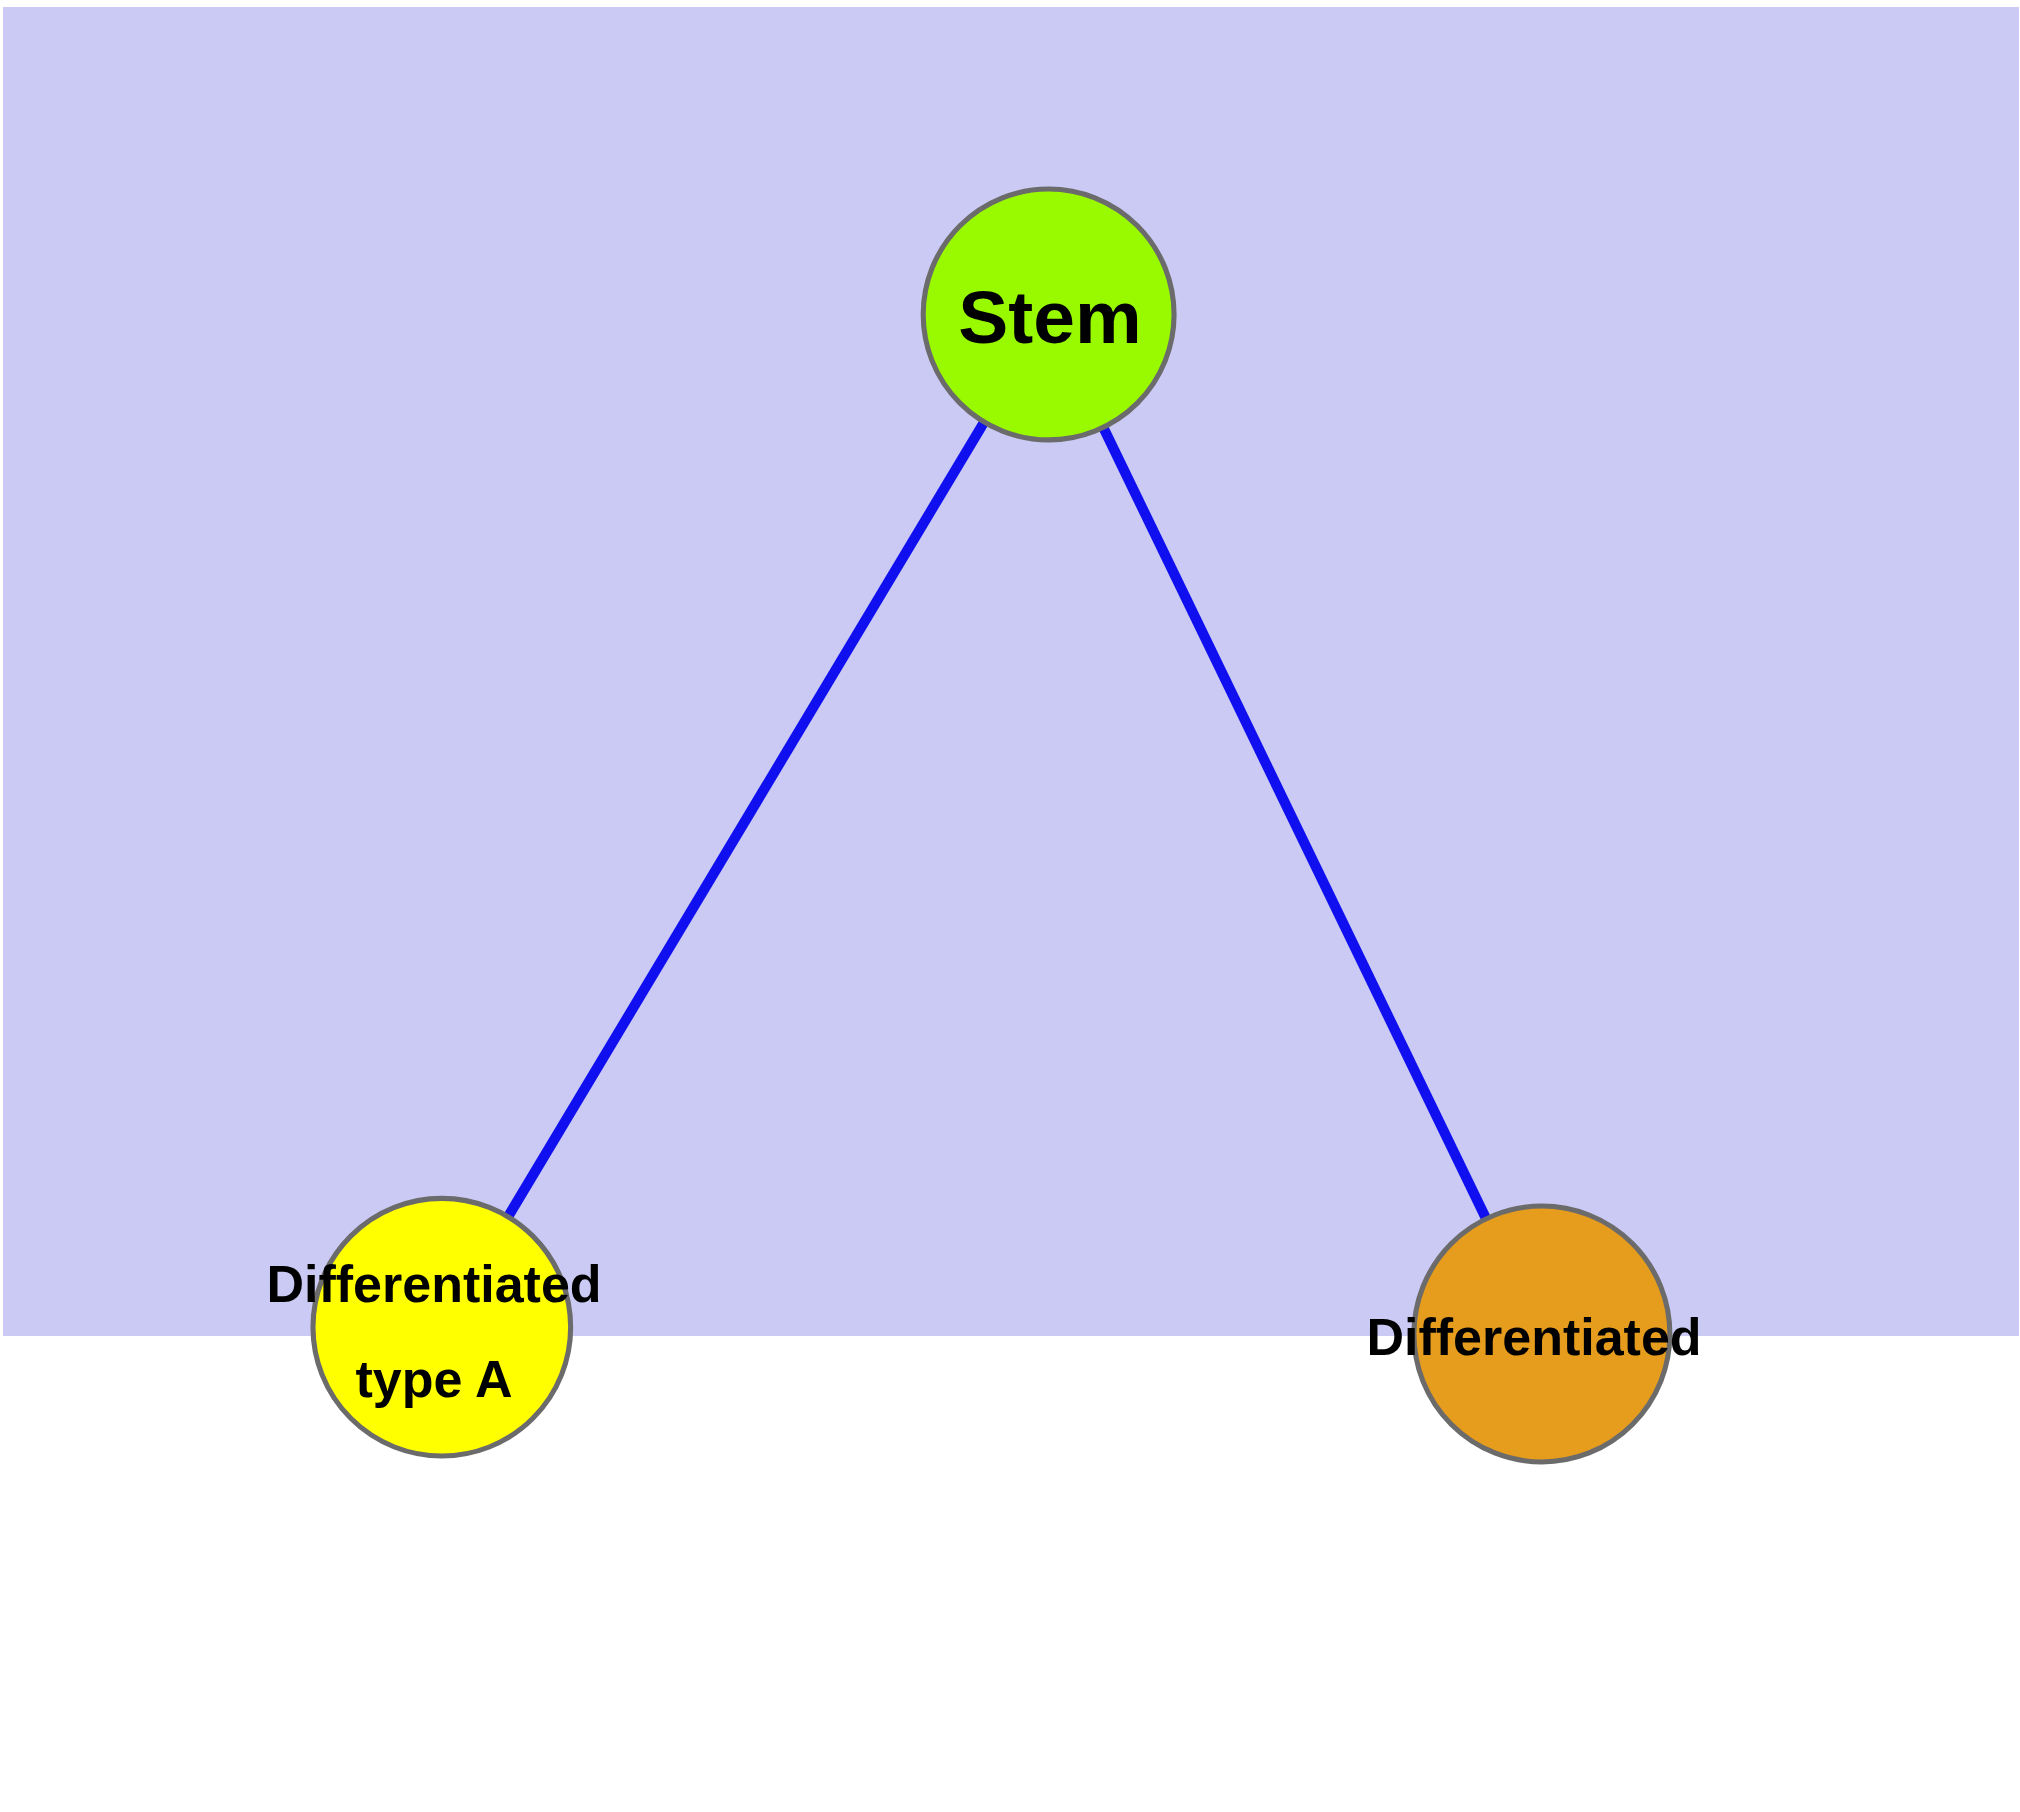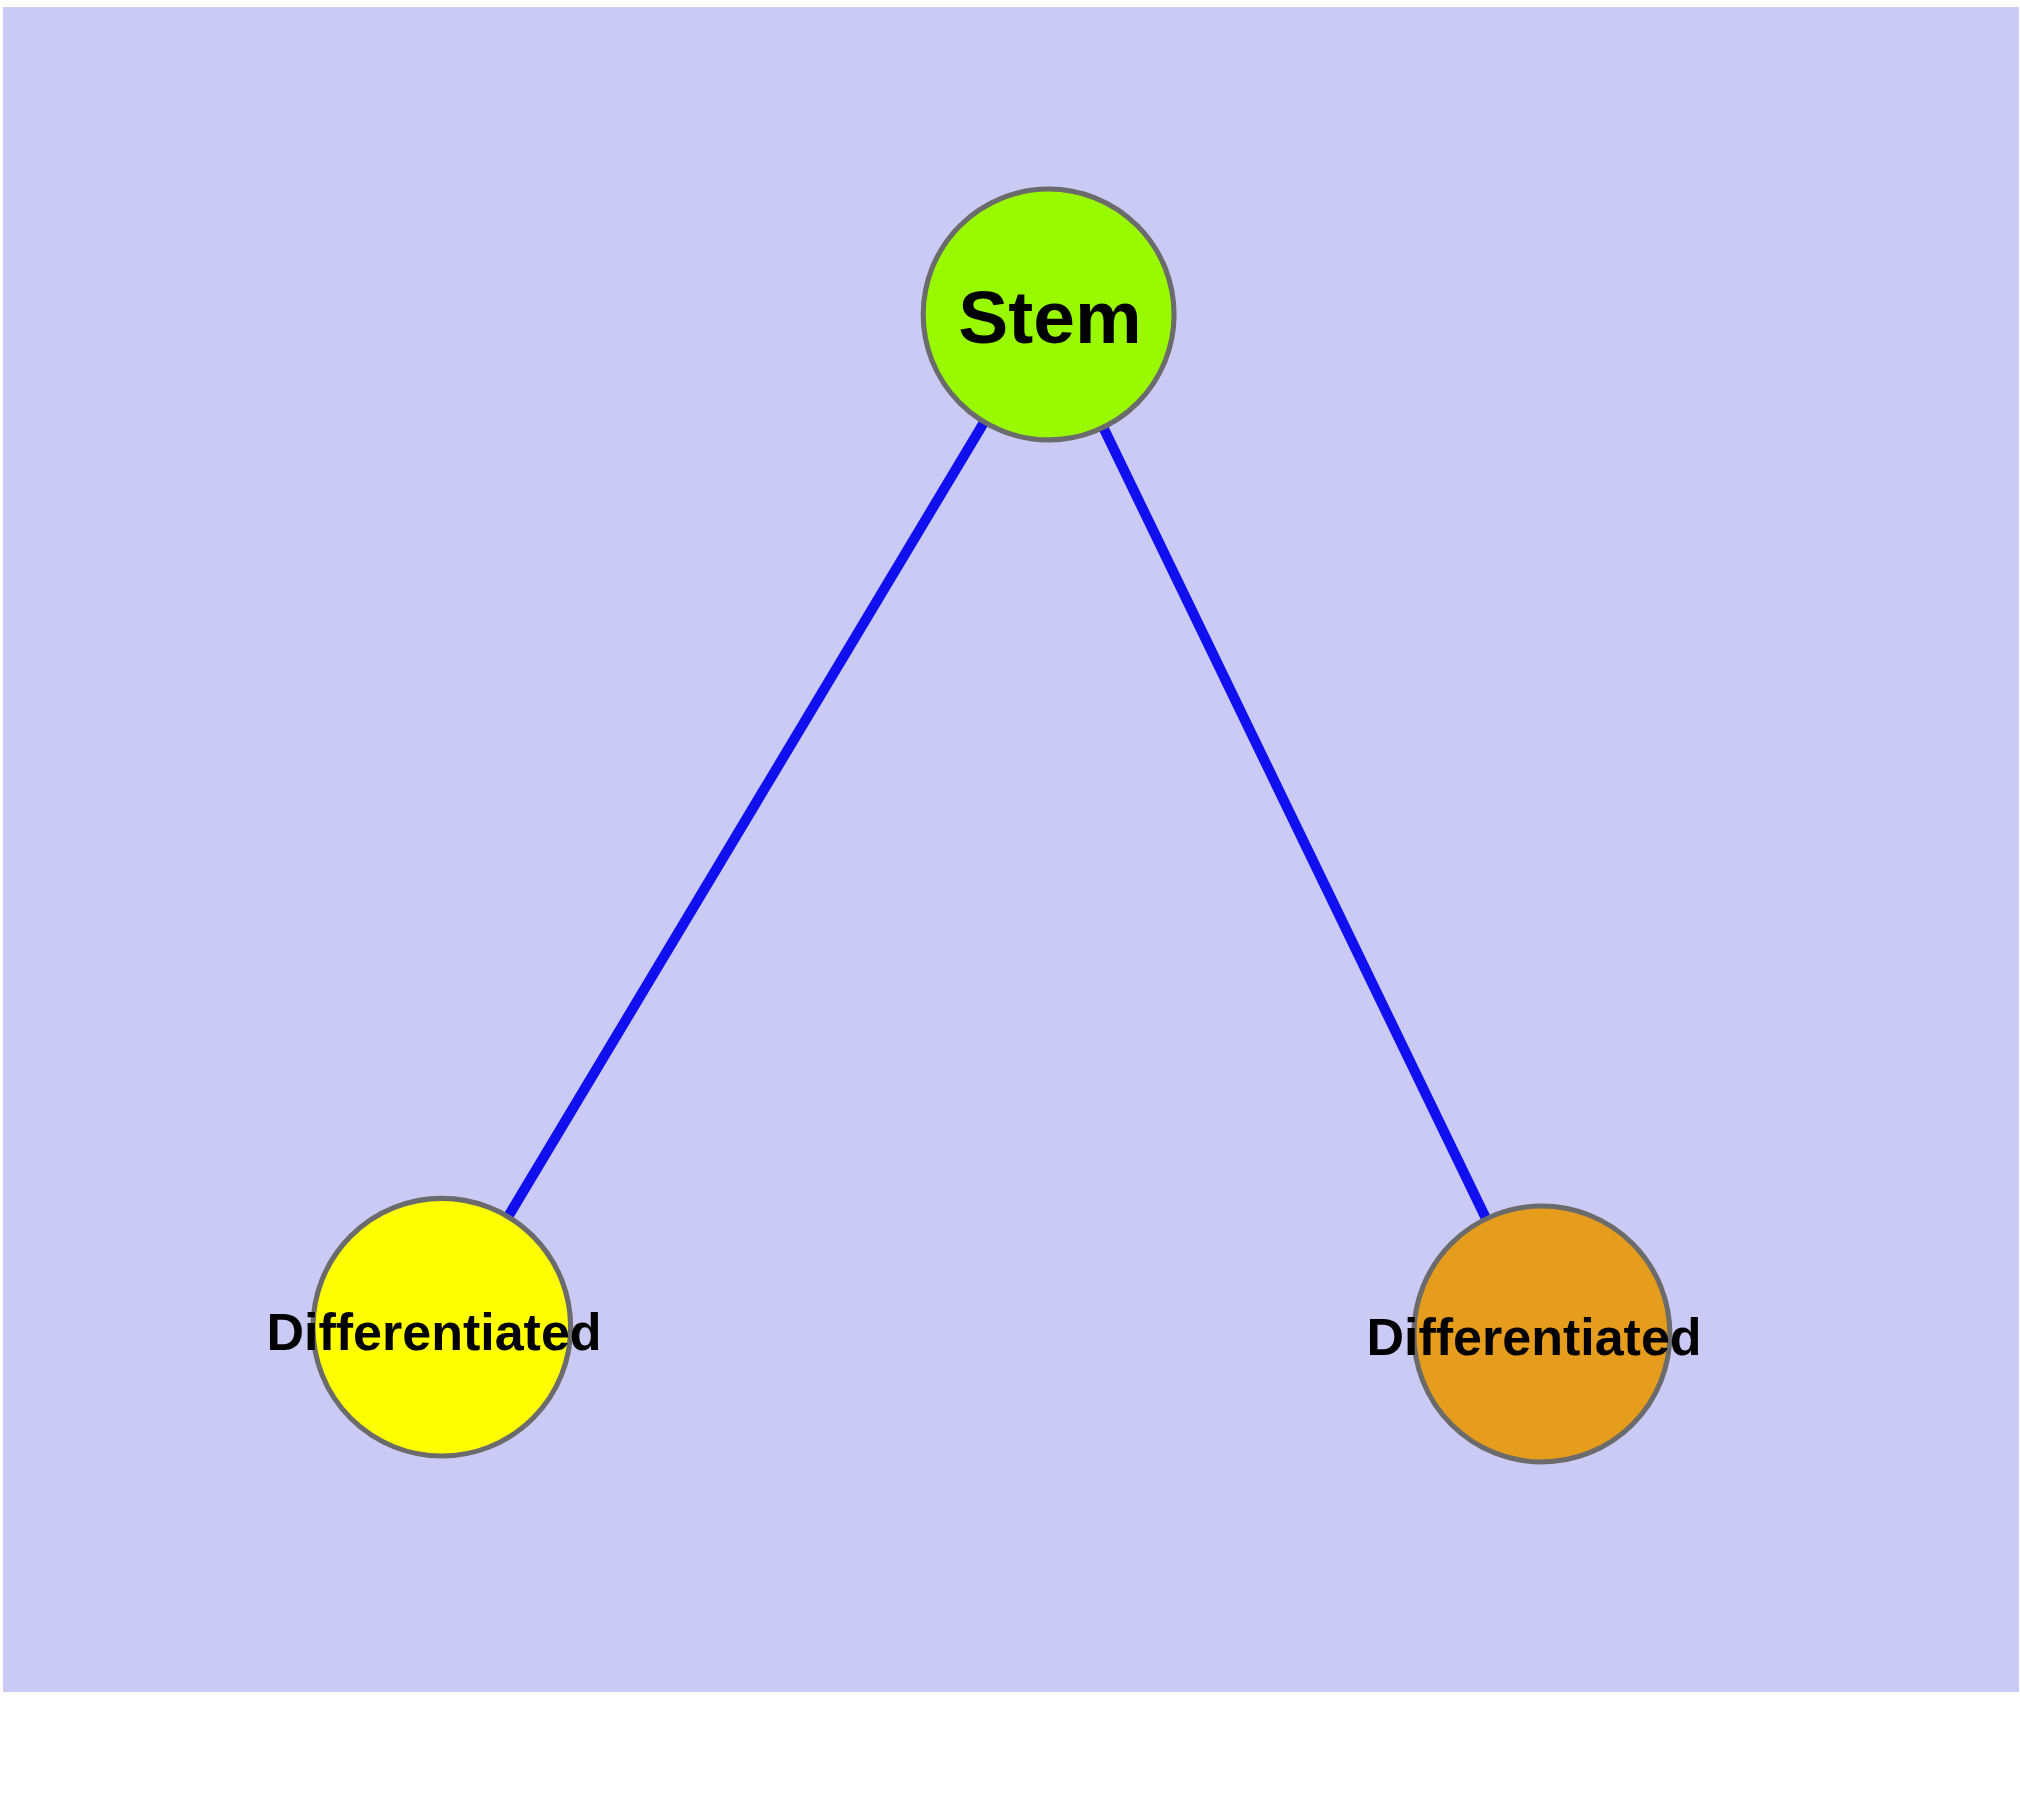--- a/index.html
+++ b/index.html
@@ -14,7 +14,7 @@
   .stage {
     position: relative;
     width: 2021px;
-    height: 1692px;
+    height: 1336px;
   }
   
   .plot-area {

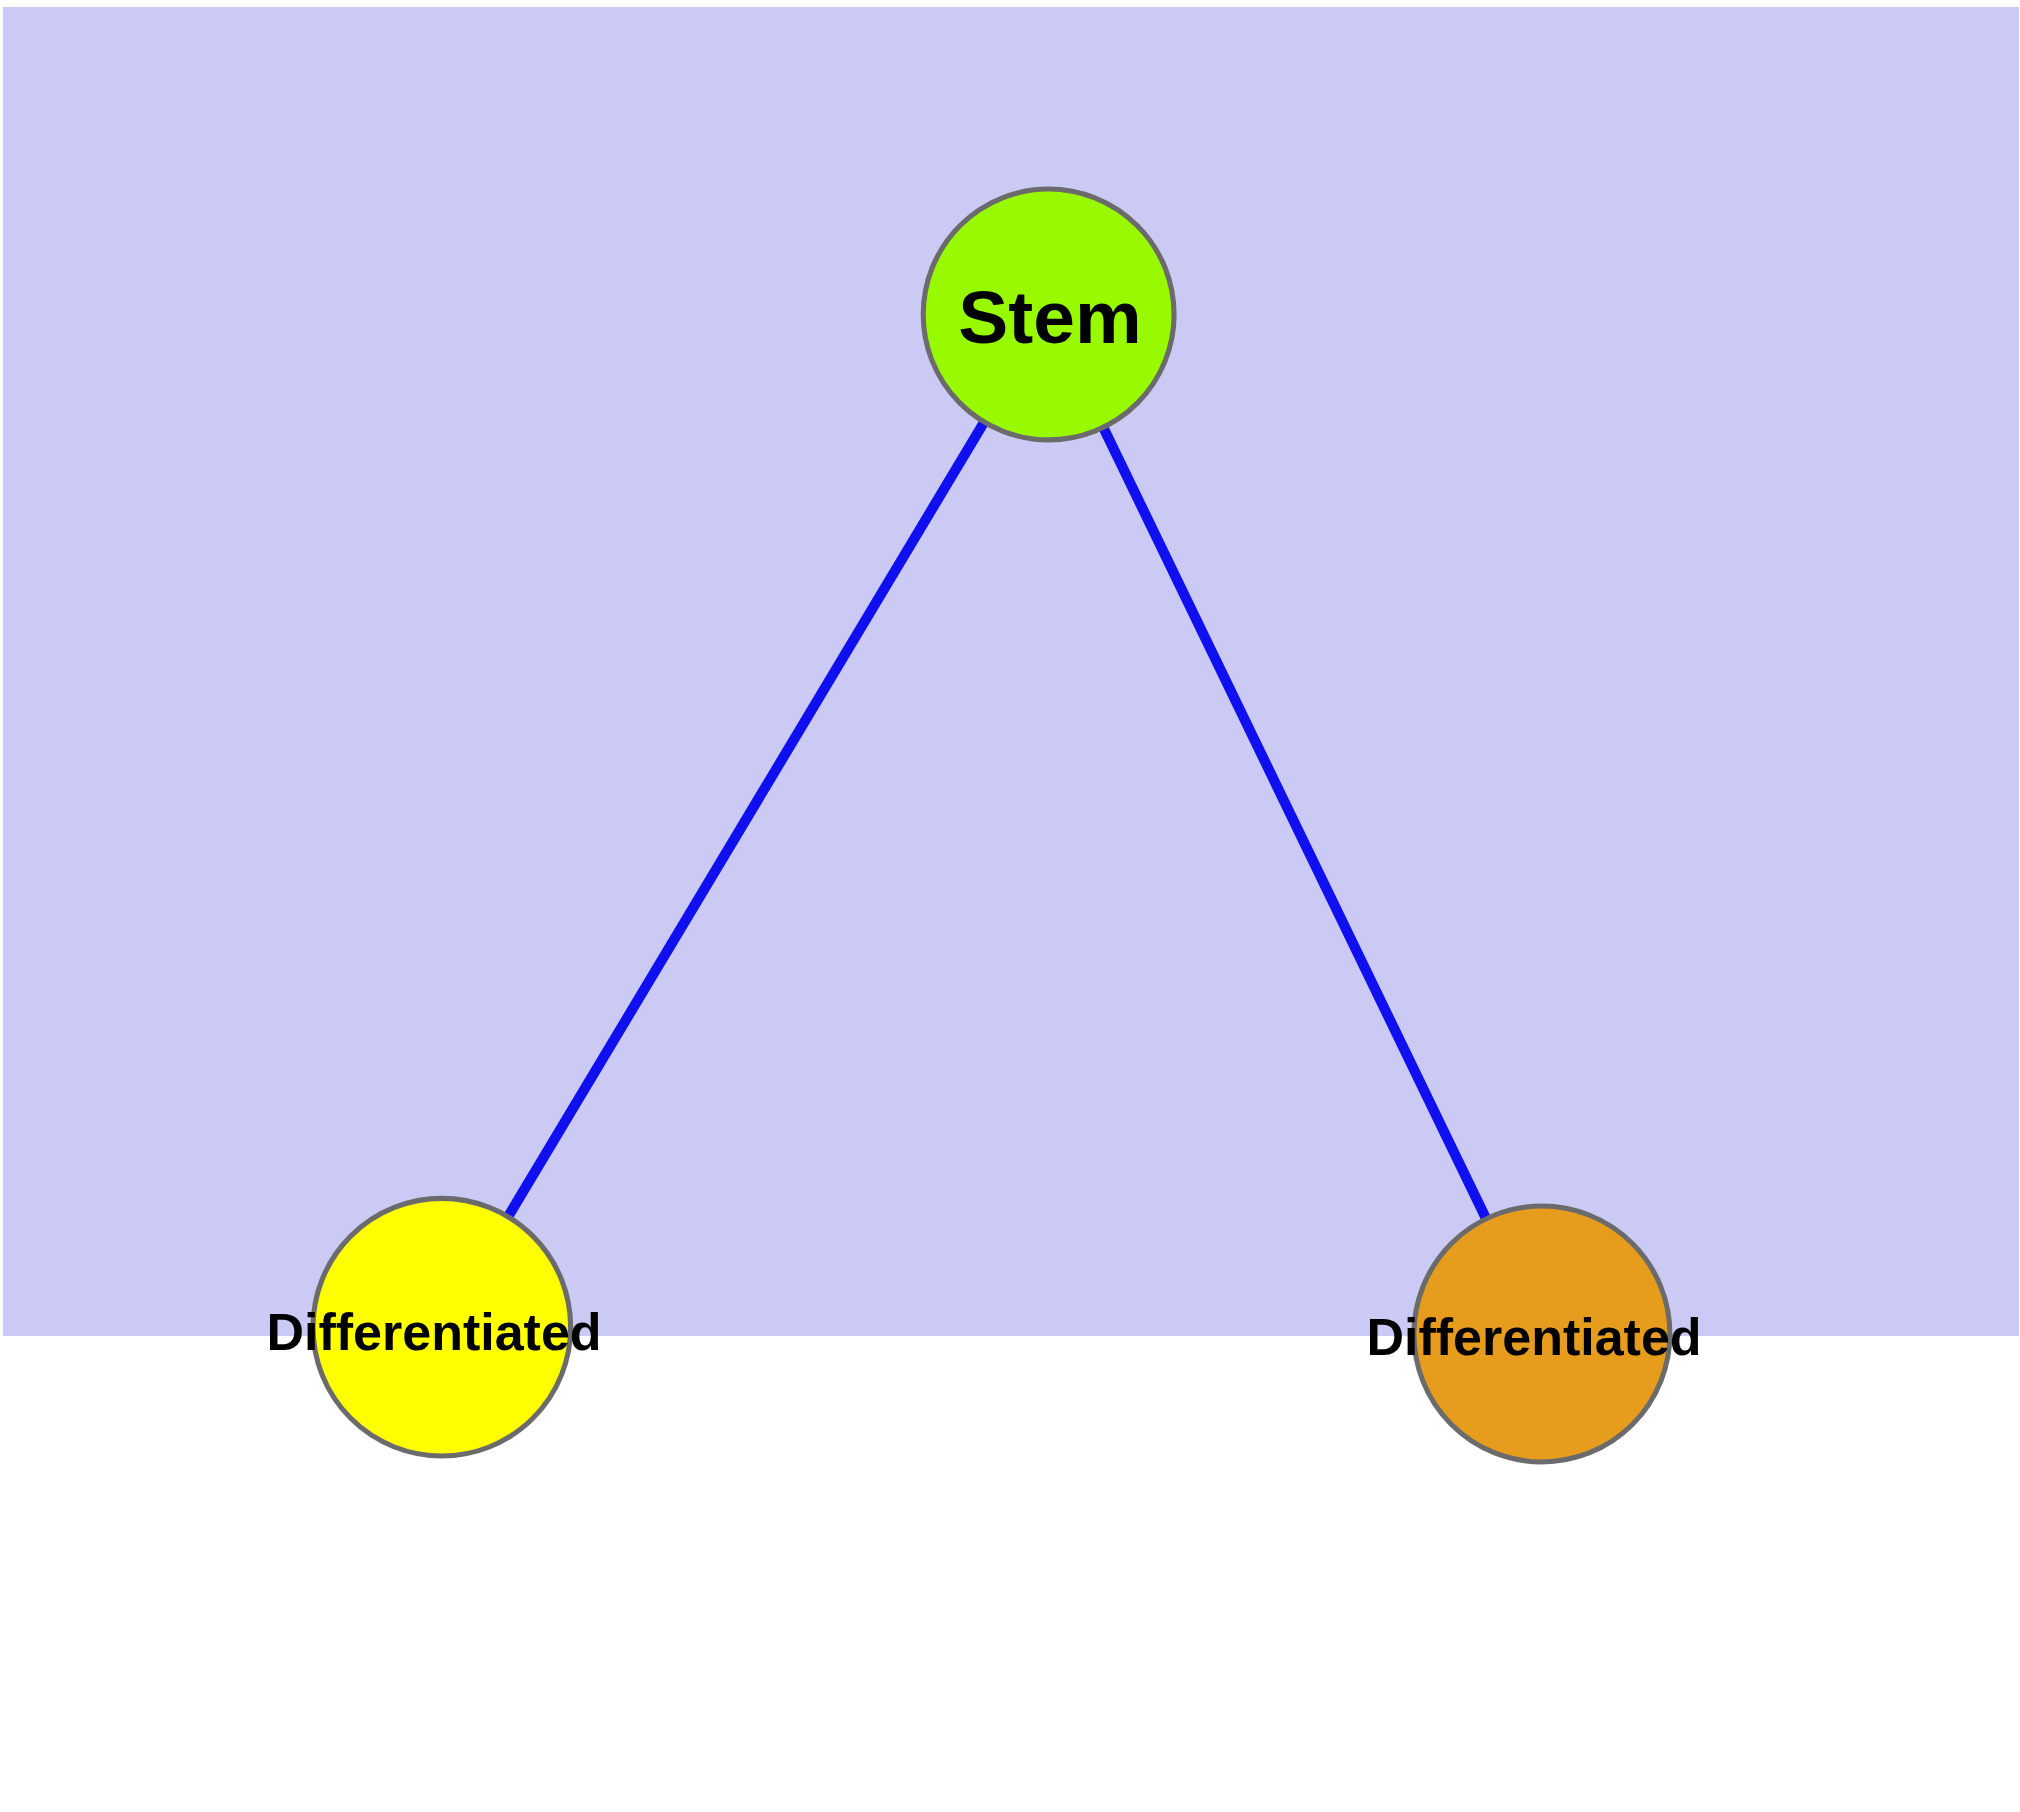--- a/index.html
+++ b/index.html
@@ -73,6 +73,7 @@
 
   <div class="node-label" style="left:434px; top:1332px;">
     <span>Differentiated</span>
+    <span>type A</span>
   </div>
 
   <div class="node-label" style="left:1534px; top:1337px;">

